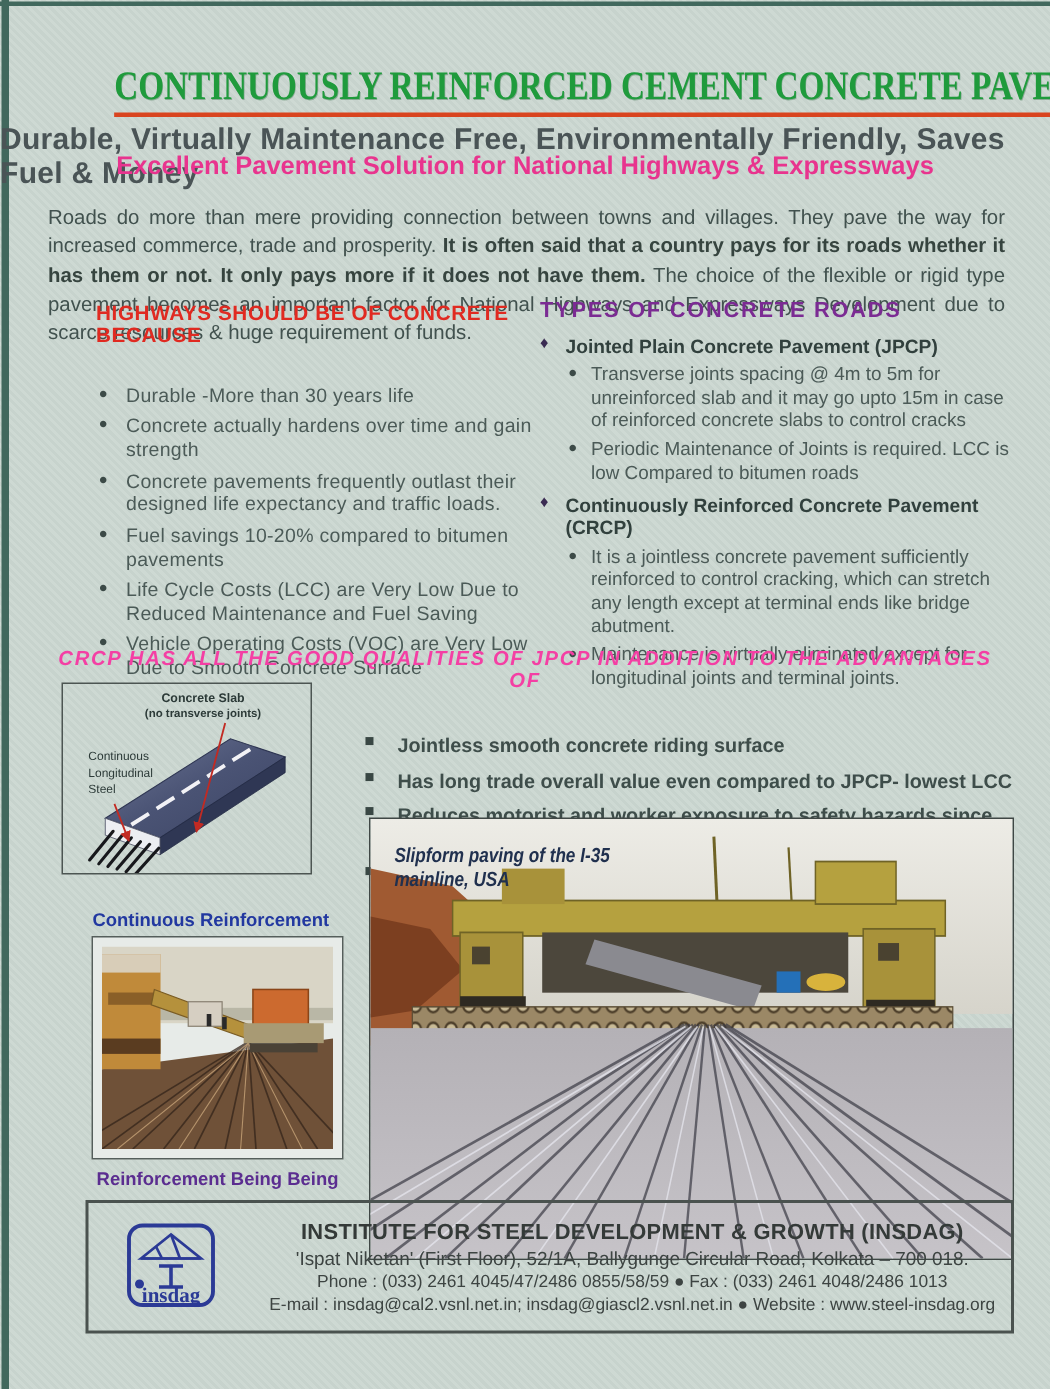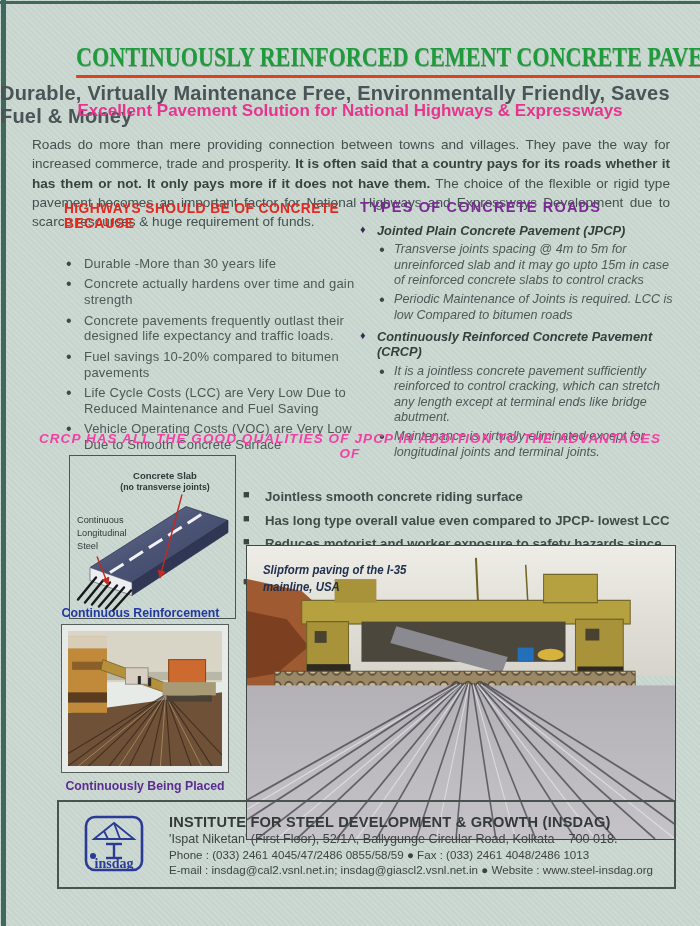--- a/index.html
+++ b/index.html
@@ -43,7 +43,7 @@
   ul.round li { position:relative; padding-left:20px; margin-bottom:4.5px;
     font-size:13px; line-height:1.22; color:#4b5a57; letter-spacing:0.2px; }
   .b-dot::before { content:"•"; position:absolute; left:2px; top:-2px; font-size:16px; color:#3c4a47; }
-  .jp-item { margin-bottom:6px;font-style:italic; }
+  .jp-item { margin-bottom:6px; }
   .jp-title { position:relative; padding-left:17px; font-size:12.8px; font-weight:bold;
     color:#31403d; margin-bottom:4px; line-height:1.2; }
   .b-diamond::before { content:"♦"; position:absolute; left:0px; top:0px; font-size:11px; color:#3a2b52; }

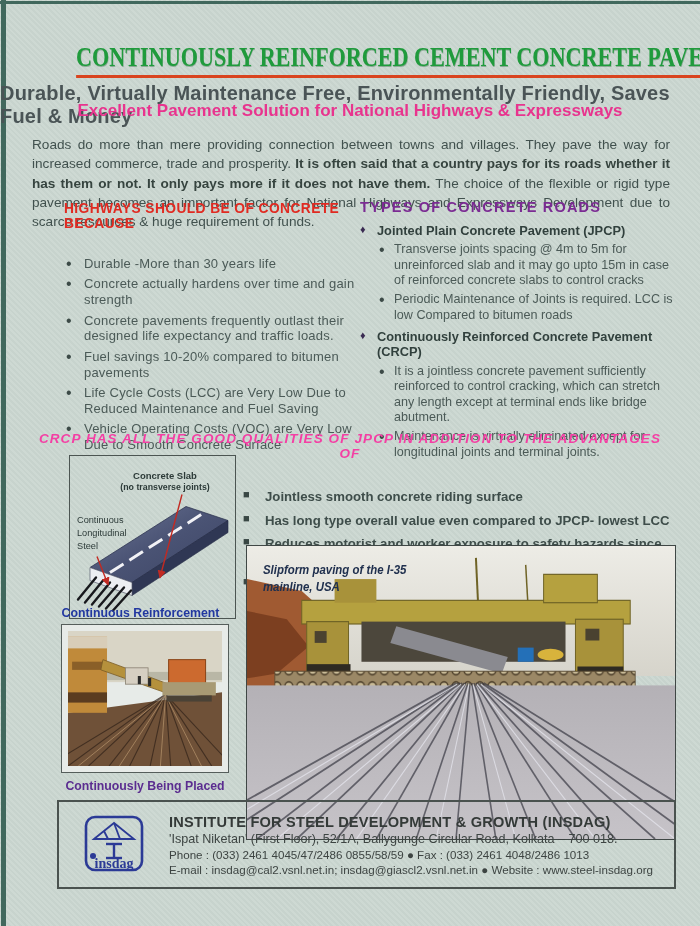--- a/index.html
+++ b/index.html
@@ -57,7 +57,7 @@
     font-style:italic; }
 
   
-  .diagram-box { position:absolute; top:455px; left:69px; width:167px; height:164px;
+  .diagram-box { position:absolute; top:455px; left:41px; width:167px; height:128px;
     border:1px solid #4c5552; }
   .diagram-caption { position:absolute; top:606px; left:47px; width:187px; text-align:center;
     font-size:12.3px; font-weight:bold; color:#2238a0; }

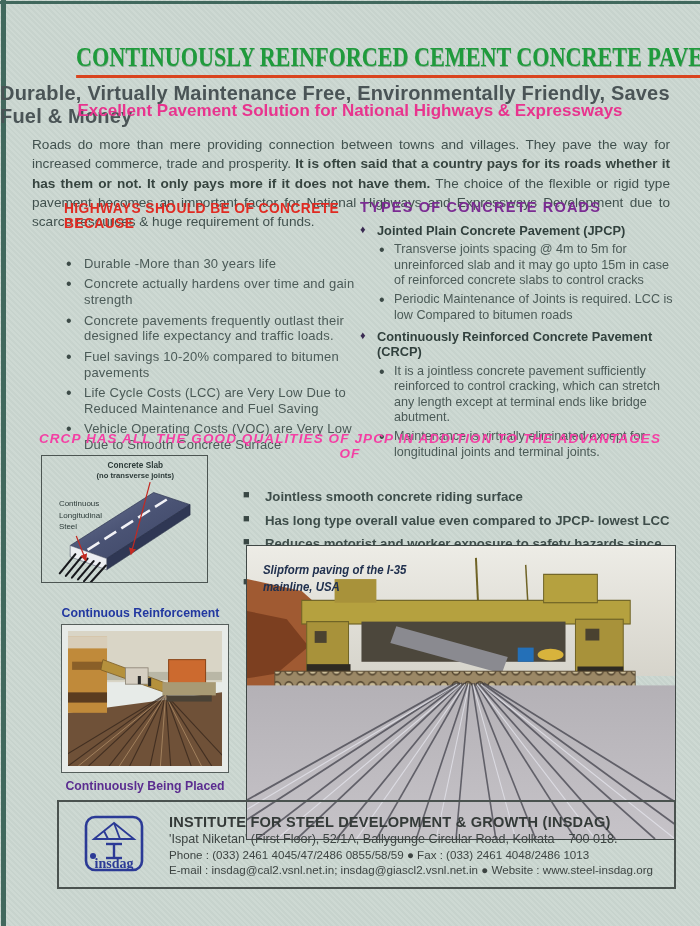--- a/index.html
+++ b/index.html
@@ -177,7 +177,7 @@
   <div class="advantages">
     <ul class="squares">
       <li class="b-square">Jointless smooth concrete riding surface</li>
-      <li class="b-square">Has long type overall value even compared to JPCP- lowest LCC</li>
+      <li class="b-square">Has long trade overall value even compared to JPCP- lowest LCC</li>
       <li class="b-square">Reduces motorist and worker exposure to safety hazards since minimal maintenance and fewer repairs are required</li>
       <li class="b-square">Is environmentally friendly construction</li>
     </ul>

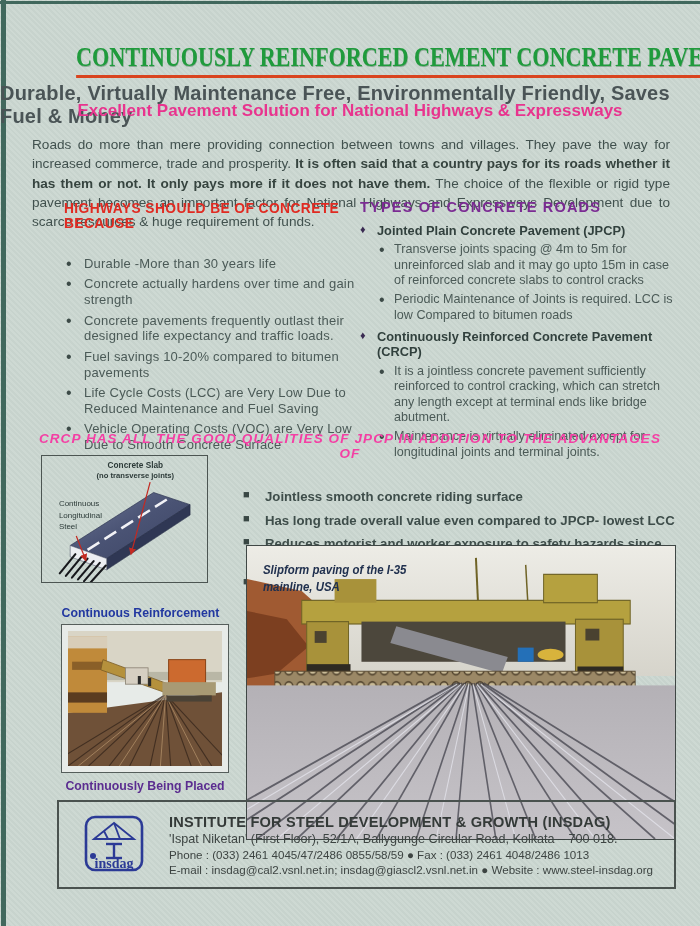--- a/index.html
+++ b/index.html
@@ -223,7 +223,7 @@
       <rect x="78" y="46" width="3" height="8" fill="#2a2a2a"></rect>
     </svg>
   </div>
-  <div class="photo-left-caption">Continuously Being Placed</div>
+  <div class="photo-left-caption">Reinforcement Being Being</div>
 
   <div class="photo-main">
     <svg viewBox="0 0 430 248" preserveAspectRatio="none">

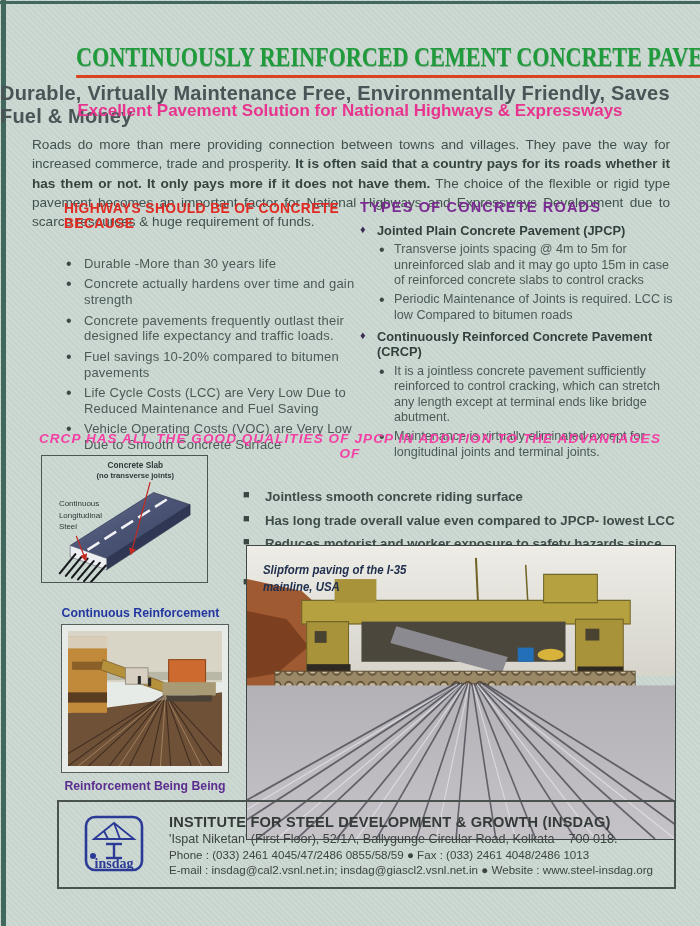--- a/index.html
+++ b/index.html
@@ -83,7 +83,7 @@
   .footer { position:absolute; top:800px; left:57px; width:619px; height:89px;
     border:2px solid #4a524f; display:flex; align-items:center; }
   .footer-logo { width:110px; display:flex; justify-content:center; }
-  .footer-text { flex:1; text-align:left; }
+  .footer-text { flex:1; text-align:center; }
   .f-name { font-size:14.6px; font-weight:bold; color:#343a38; letter-spacing:0.2px; }
   .f-addr { font-size:12.6px; color:#3d4442; margin-top:2px; }
   .f-line { font-size:11.6px; color:#3d4442; margin-top:2px; }

